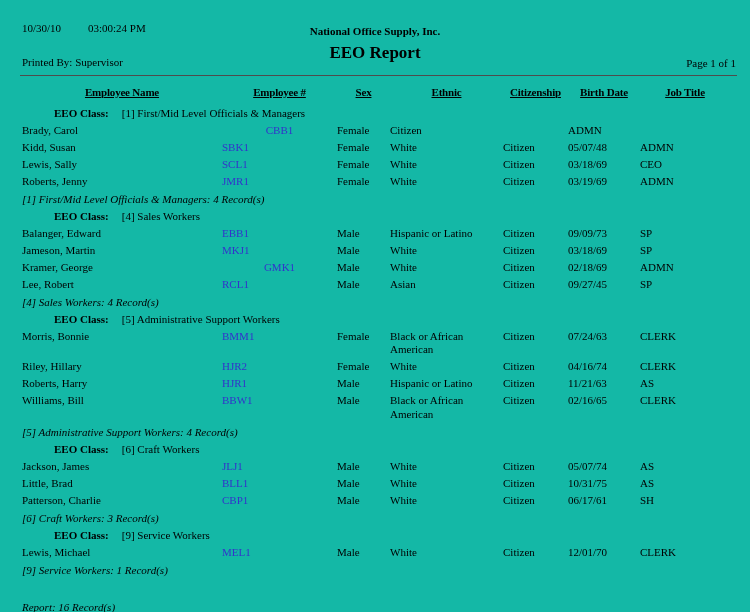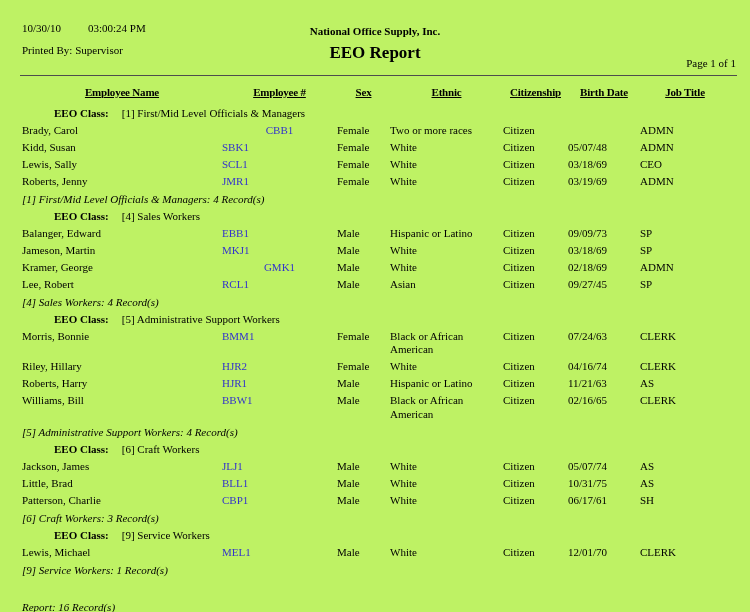--- a/index.html
+++ b/index.html
@@ -7,7 +7,7 @@
     position: relative;
     width: 750px;
     height: 612px;
-    background: #bef264;
+    background: #14b8a6;
     font-family: "Liberation Serif", "DejaVu Serif", serif;
     font-size: 11px;
     color: #000000;

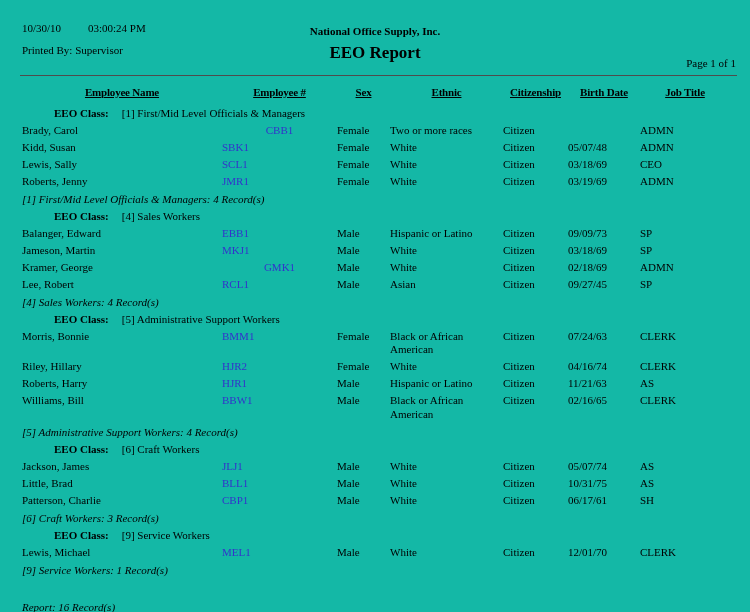--- a/index.html
+++ b/index.html
@@ -17,7 +17,7 @@
   
   .hdr-left { position: absolute; left: 22px; top: 21px; line-height: 14px; }
   .date-time .date { display: inline-block; min-width: 66px; }
-  .printed-line { margin-top: 8px; }
+  .printed-line { margin-top: 20px; }
 
   .hdr-center { position: absolute; left: 150px; right: 150px; top: 25px; text-align: center; }
   .company { font-weight: bold; font-size: 11px; line-height: 13px; }

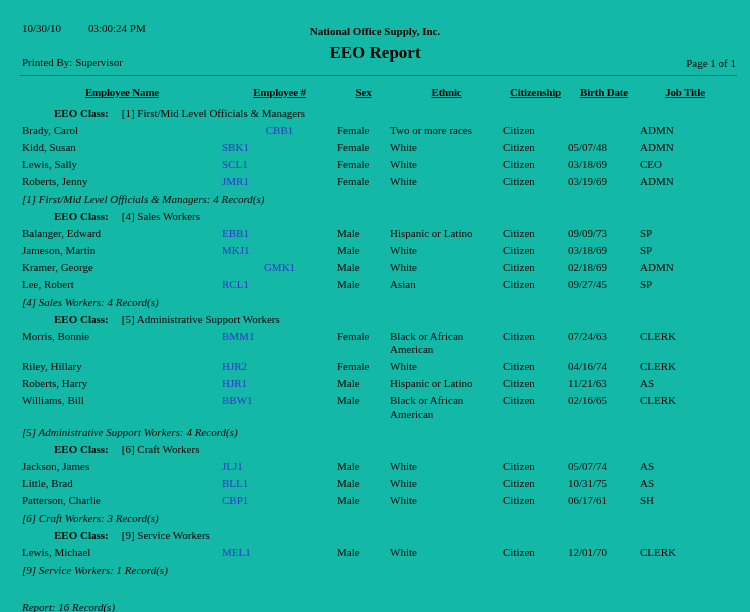--- a/index.html
+++ b/index.html
@@ -110,7 +110,6 @@
           <div class="cell">Brady, Carol</div>
           <div class="cell emp-num" style="color: rgb(51, 51, 204); text-align: center;">CBB1</div>
           <div class="cell">Female</div>
-          <div class="cell">Two or more races</div>
           <div class="cell">Citizen</div>
           <div class="cell"></div>
           <div class="cell">ADMN</div>

